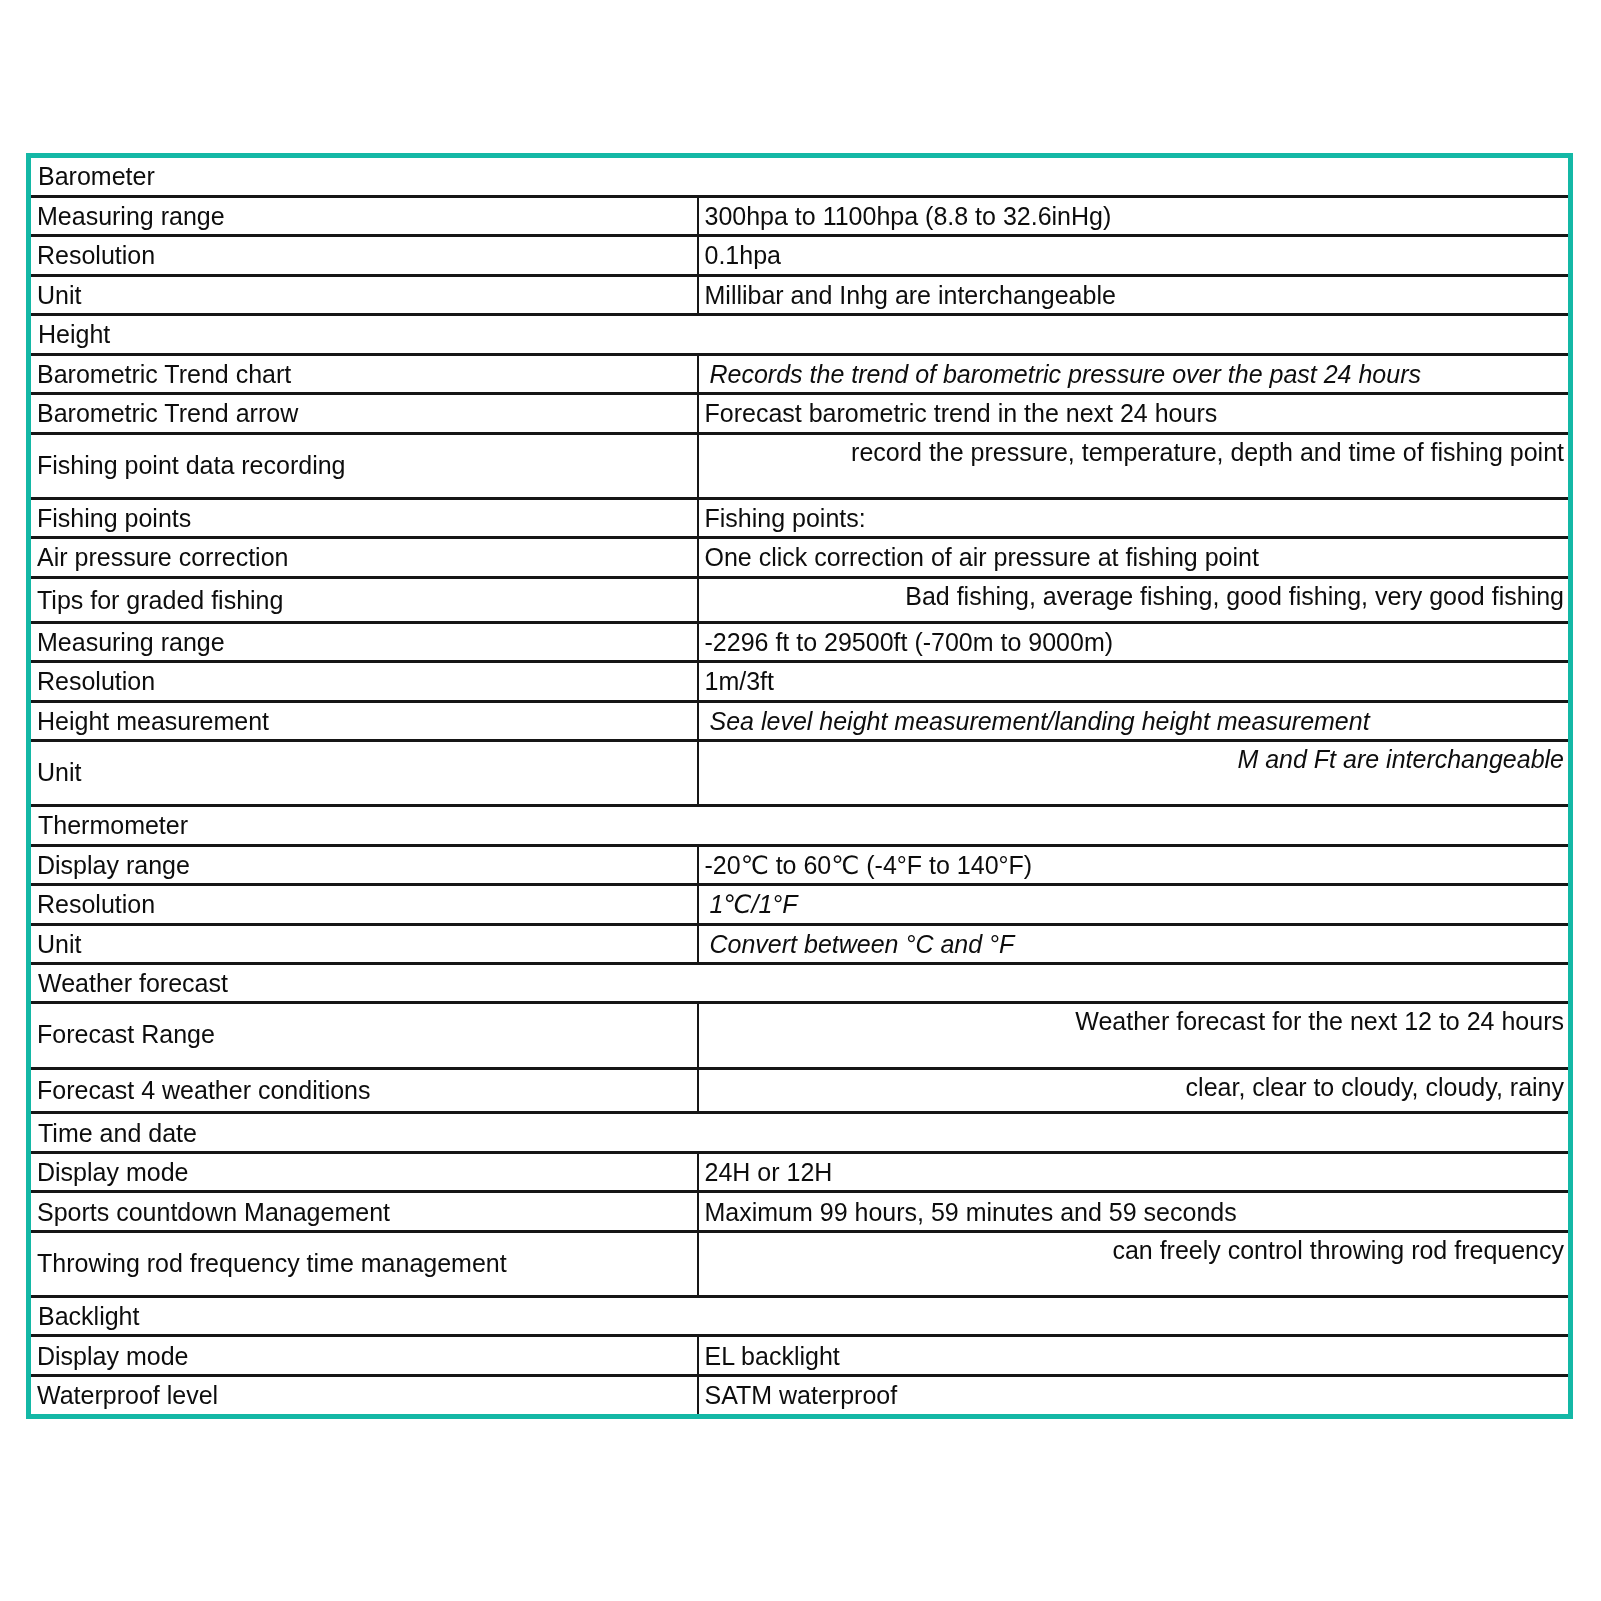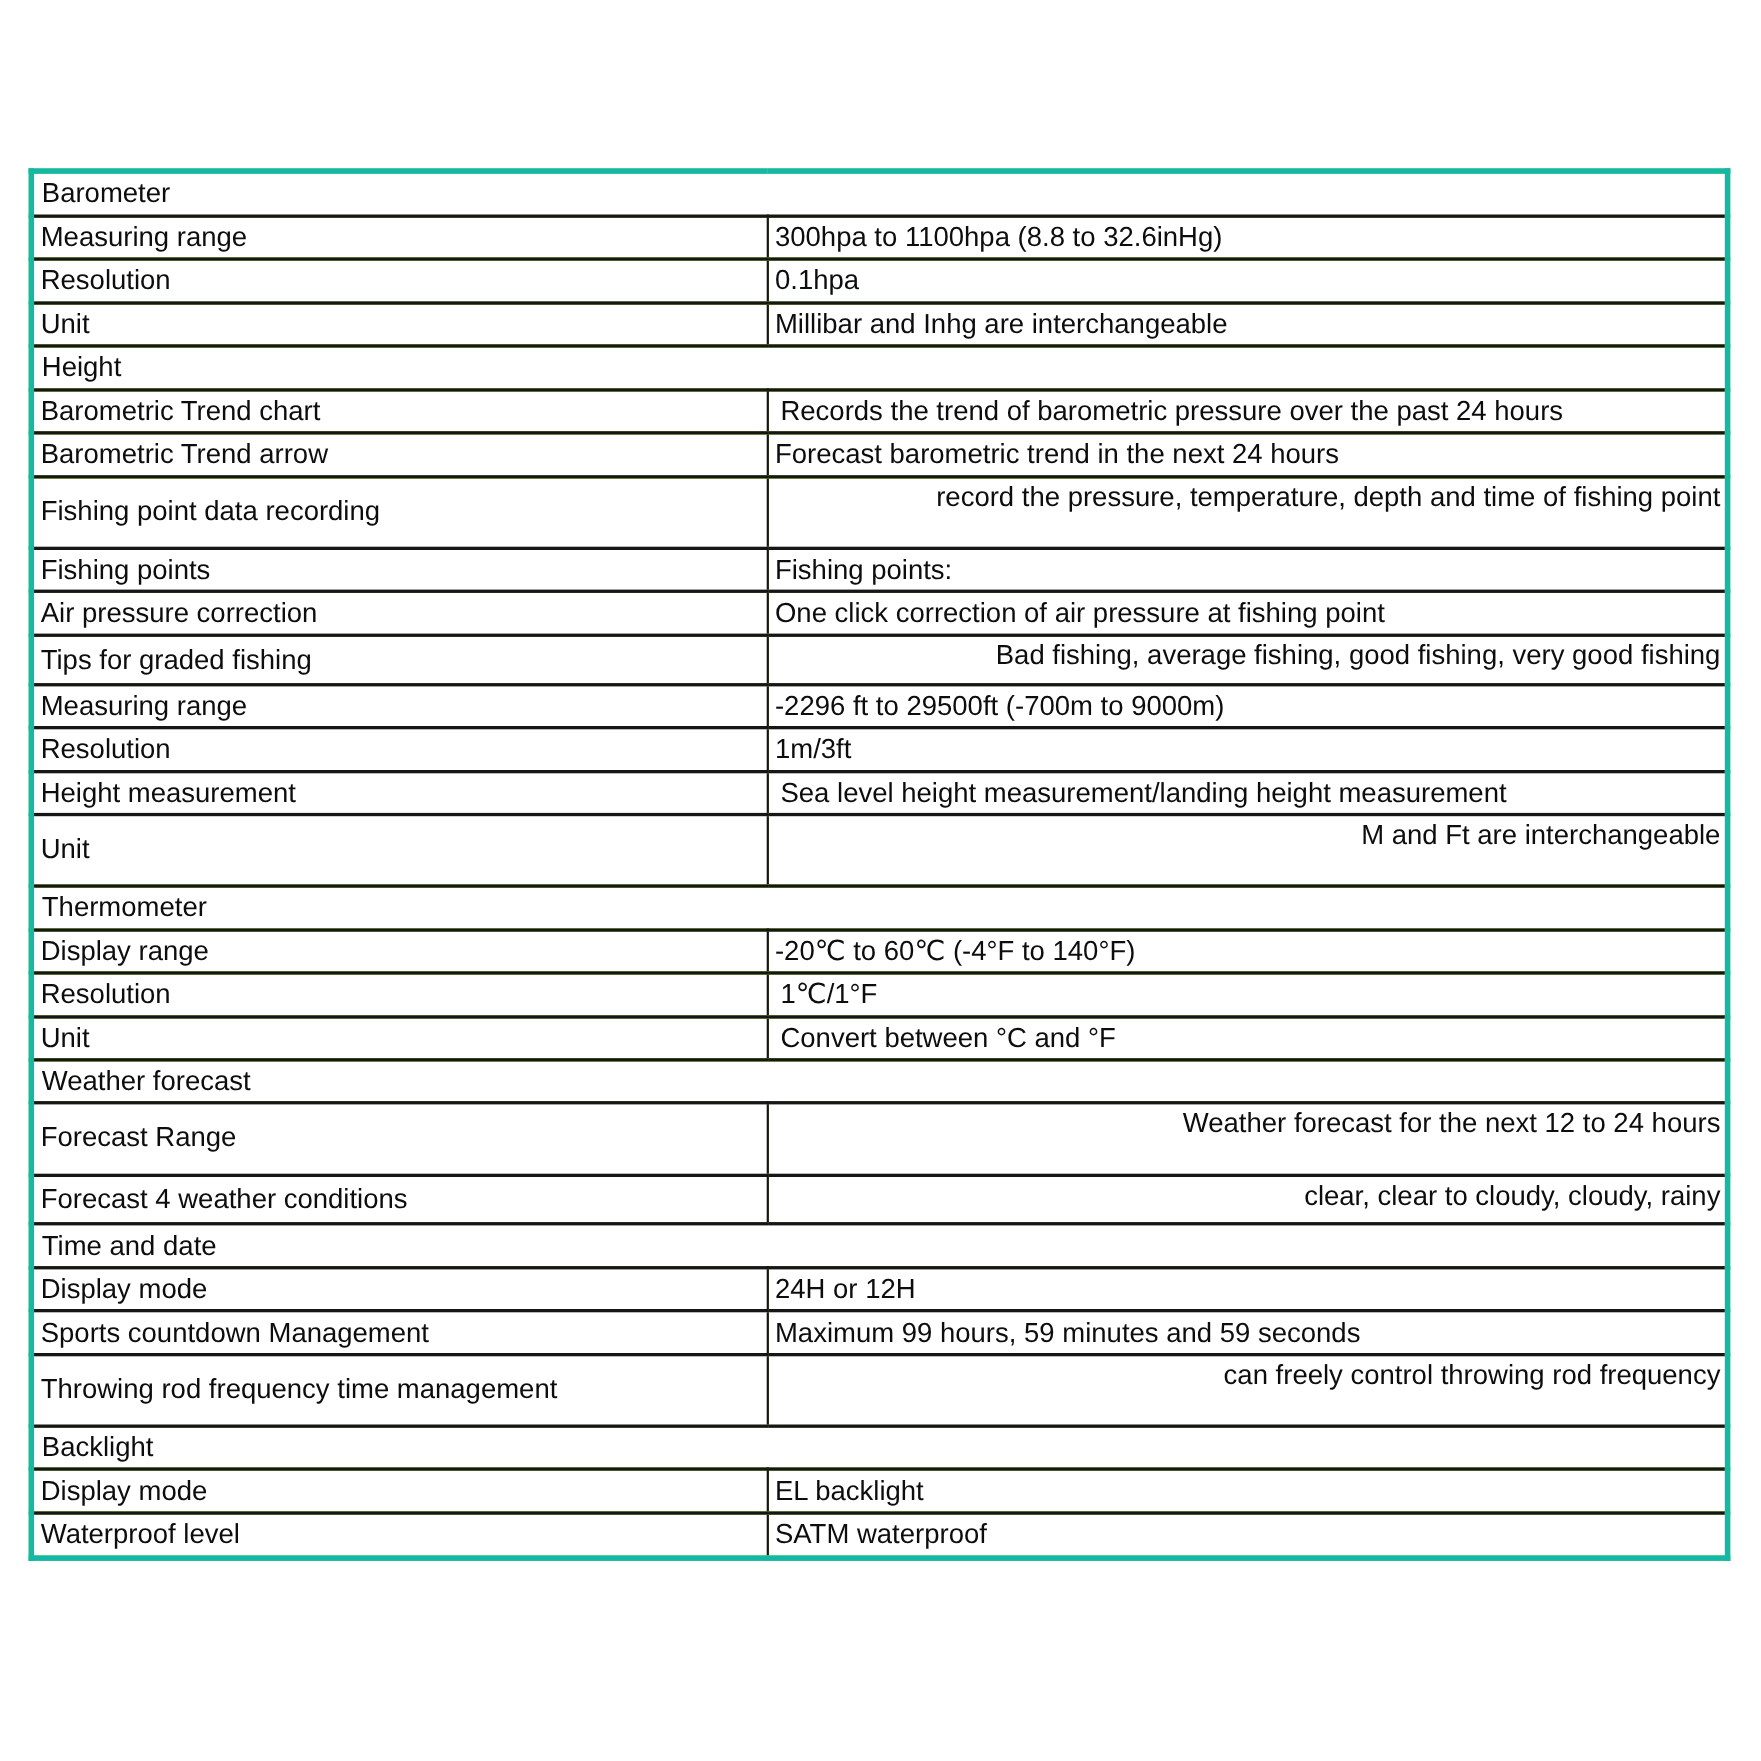--- a/index.html
+++ b/index.html
@@ -53,6 +53,7 @@
   }
   .spec-table td.indent-sm {
     padding-left: 11px;
+    font-style: italic;
   }
 </style>
 </head>

